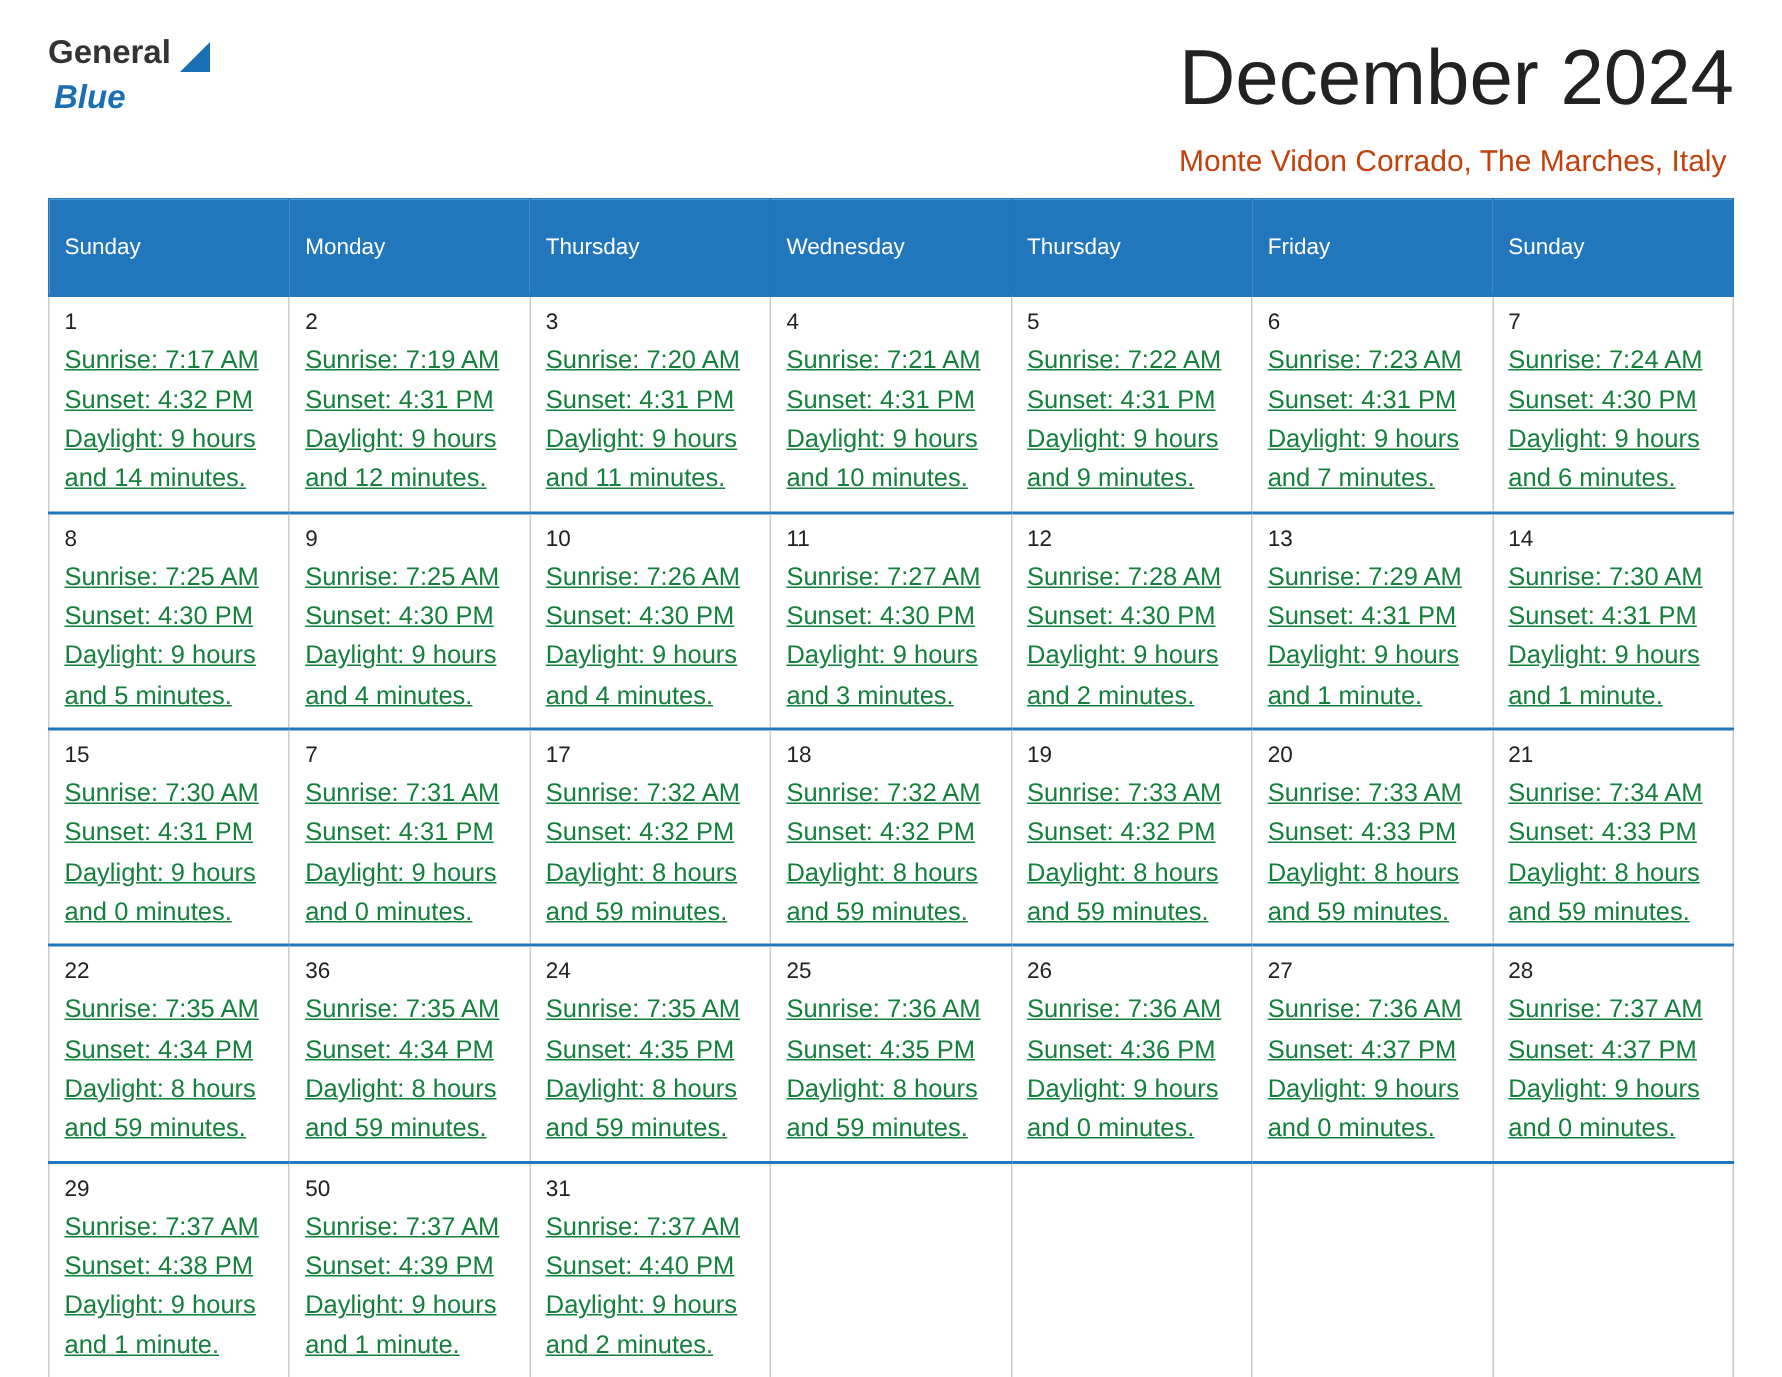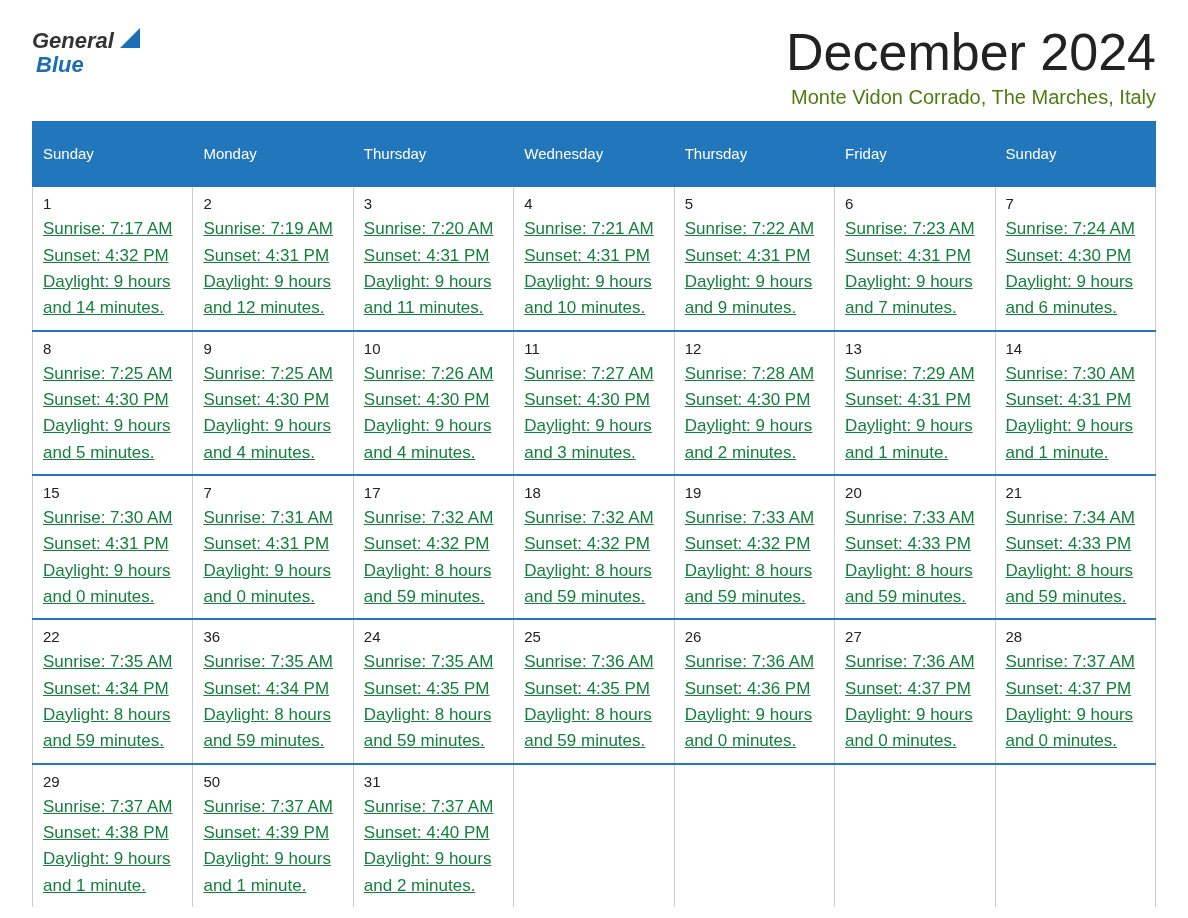--- a/index.html
+++ b/index.html
@@ -38,8 +38,7 @@
     }
     .logo-line1 {
       display: flex;
-      align-items: flex-end;
-      font-style: italic;
+      align-items: flex-start;
     }
     .logo-line2 {
       color: #1a6eb5;

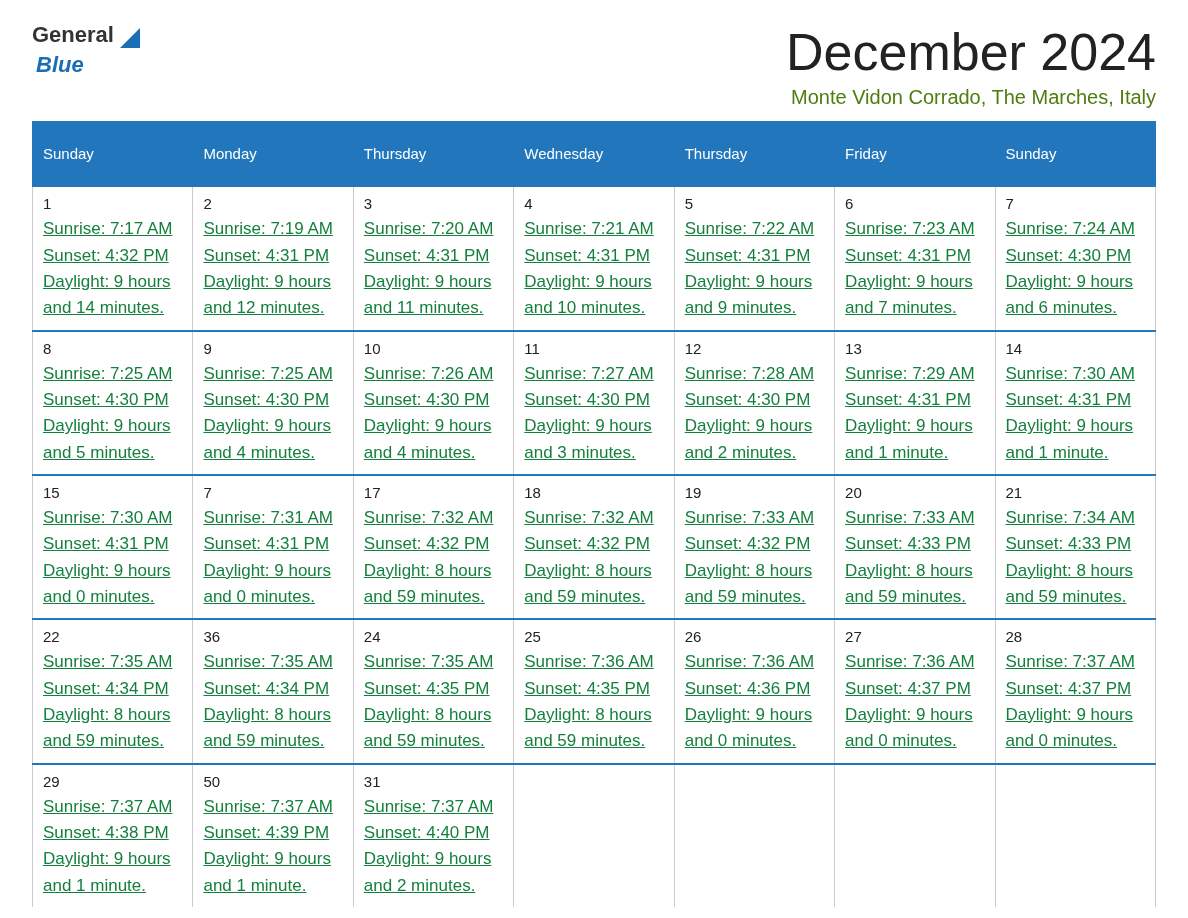--- a/index.html
+++ b/index.html
@@ -48,7 +48,7 @@
       font-style: italic;
     }
     .title-block {
-      text-align: right;
+      text-align: left;
     }
     .main-title {
       font-size: 52px;

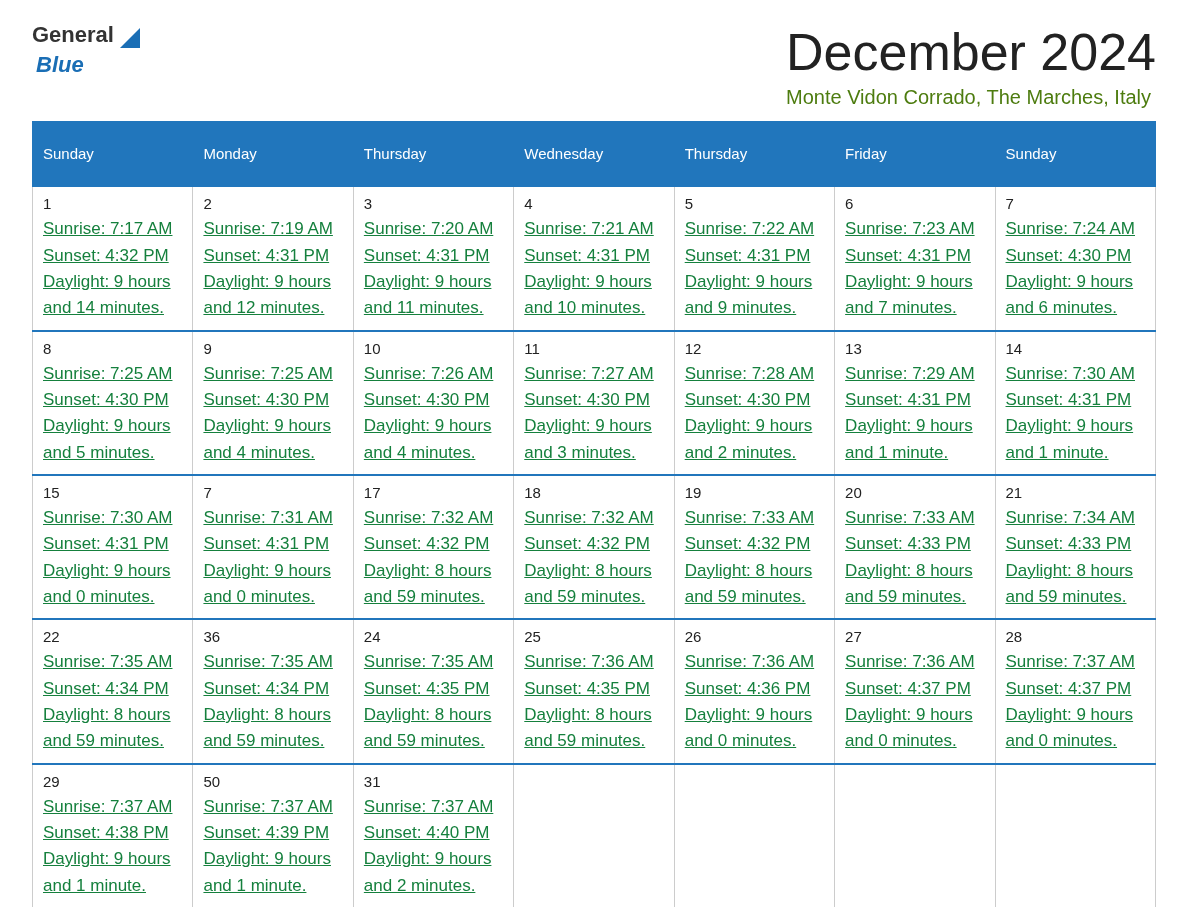--- a/index.html
+++ b/index.html
@@ -58,8 +58,8 @@
     }
     .subtitle {
       font-size: 20px;
-      color: #4d7c0f;
-      margin-top: 5px;
+      color: #c2410c;
+      margin-top: 16px;
     }
     table {
       width: 100%;

